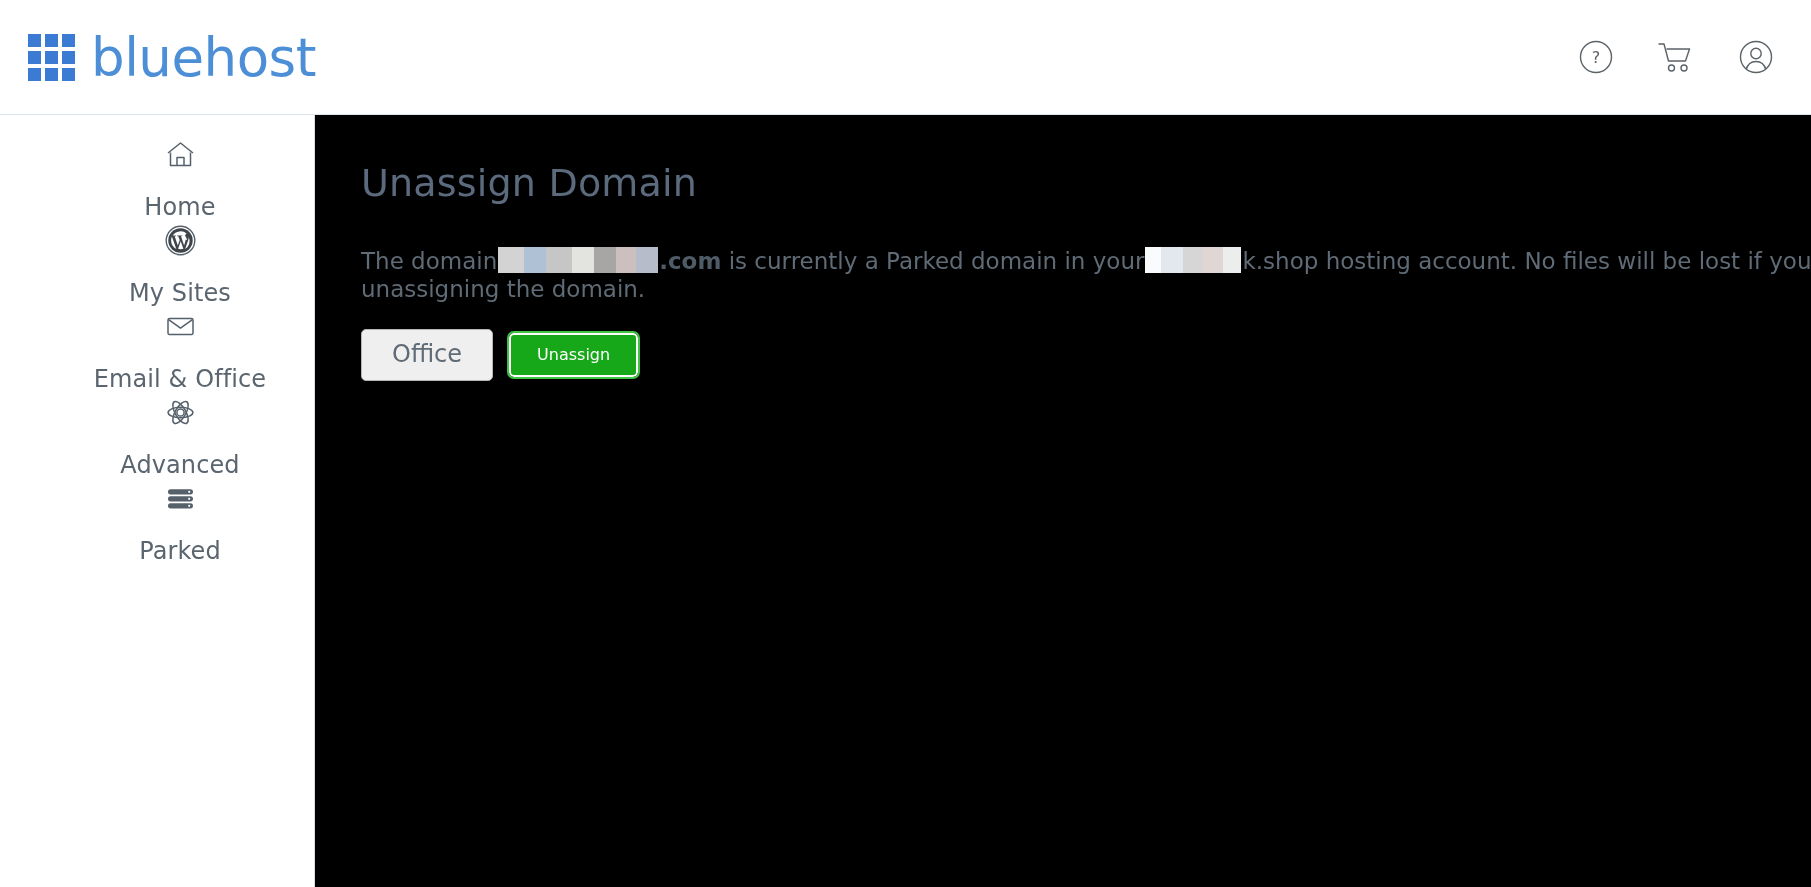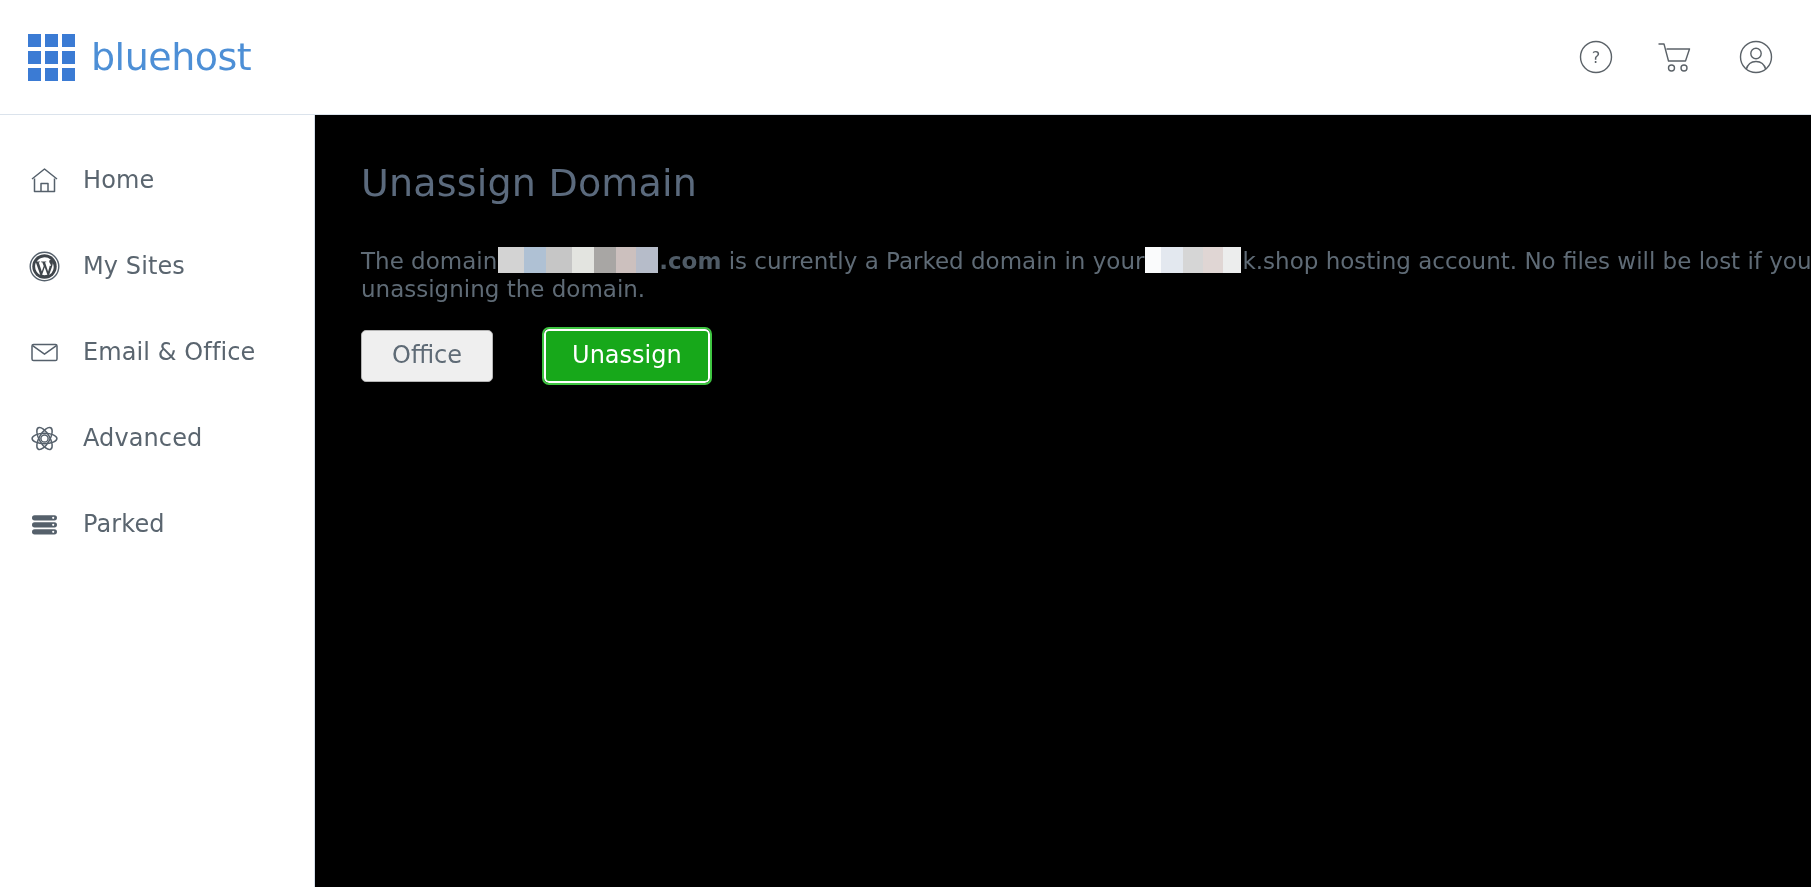--- a/index.html
+++ b/index.html
@@ -44,7 +44,7 @@
   }
 
   .logo-word {
-    font-size: 38px;
+    font-size: 53px;
     font-weight: 400;
     color: #4d8fd6;
     letter-spacing: -0.5px;

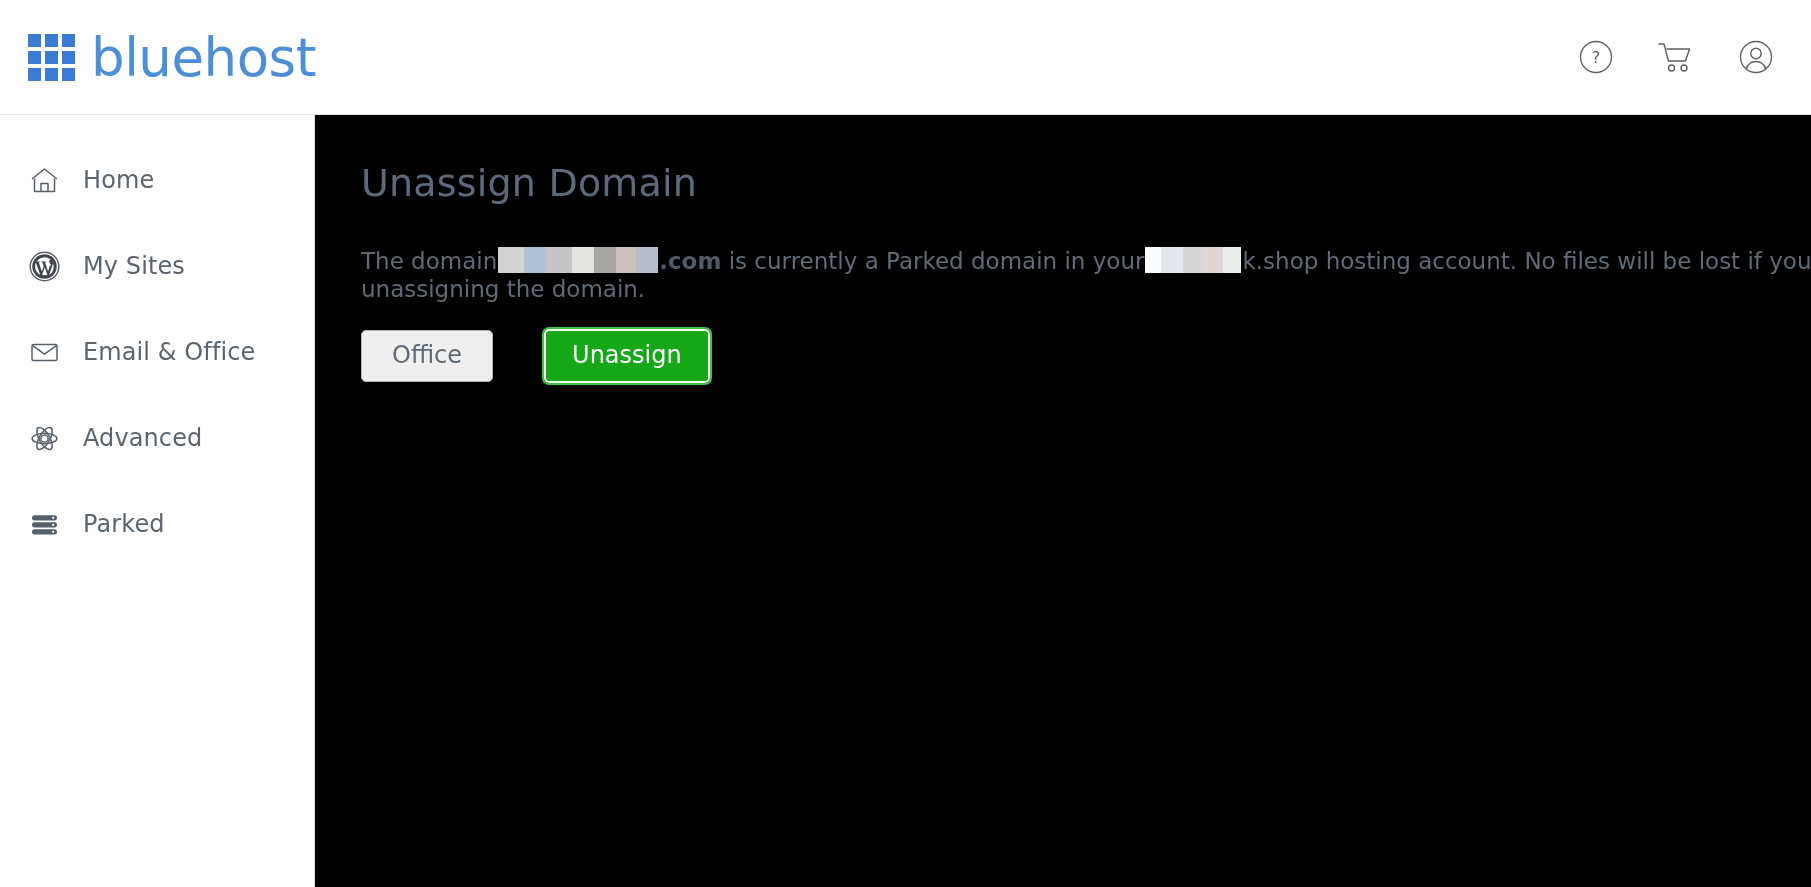--- a/index.html
+++ b/index.html
@@ -88,9 +88,10 @@
     align-items: center;
     gap: 22px;
     height: 86px;
-    padding-left: 27px;
+    padding-left: 46px;
     cursor: pointer;
     color: #5e6a75;
+    flex-direction: column;
   }
 
   .nav-icon {

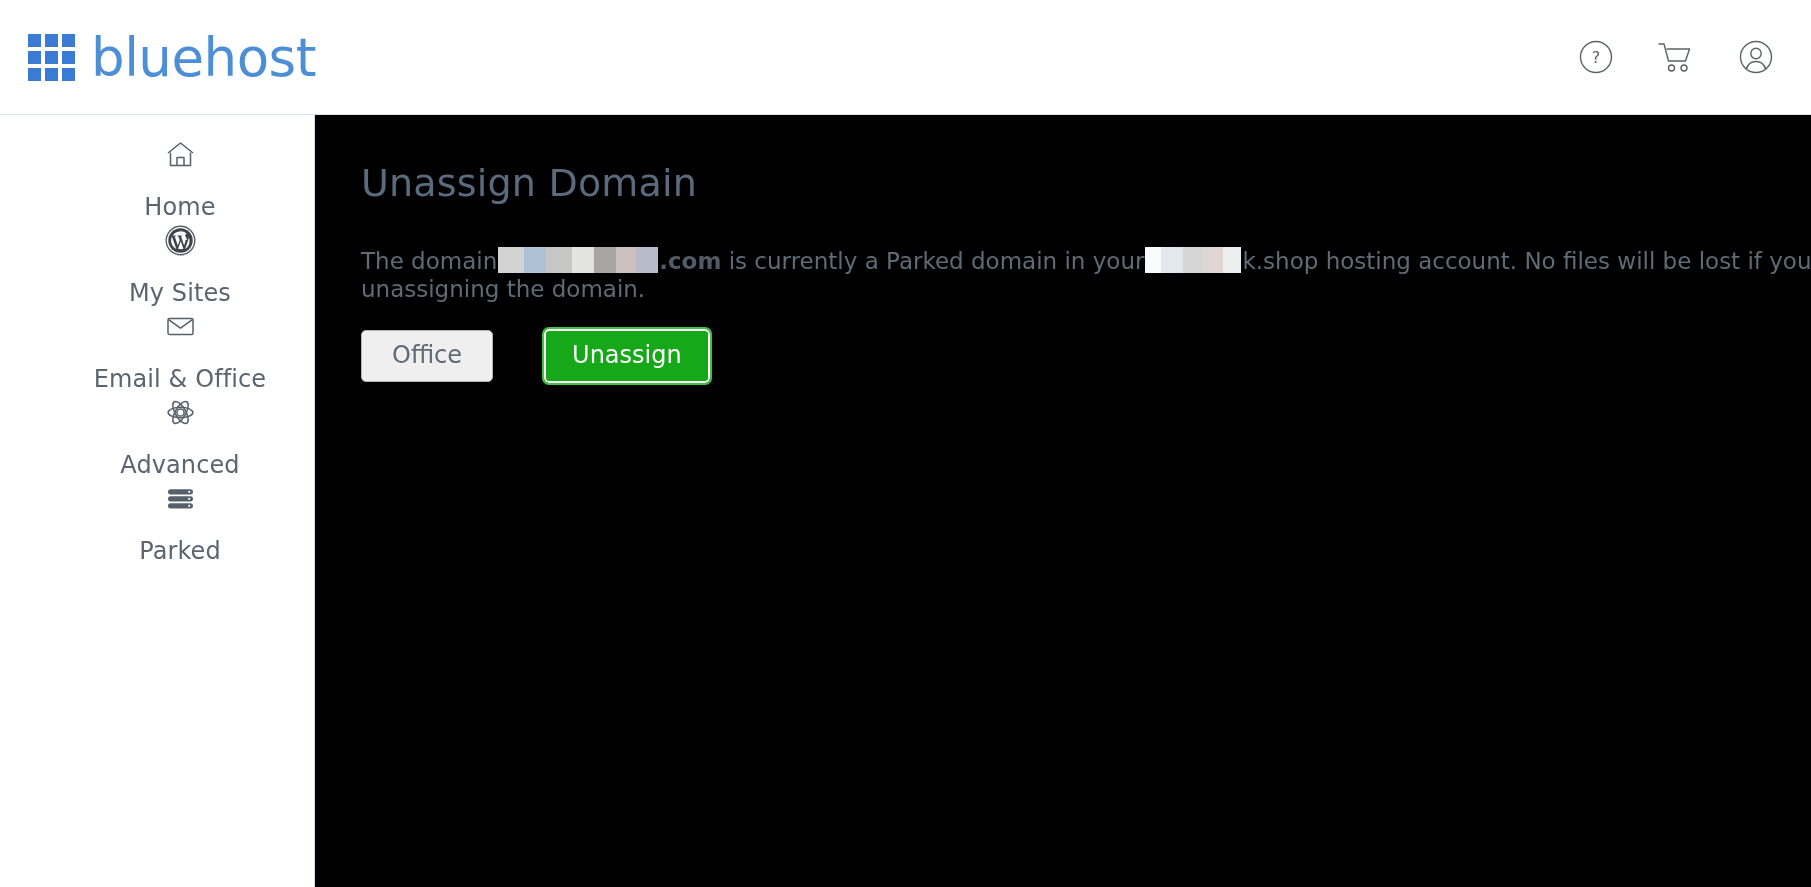--- a/index.html
+++ b/index.html
@@ -181,12 +181,11 @@
     outline: 2px solid #3ec441;
     border-radius: 5px;
     color: #ffffff;
-    font-size: 24px;
+    font-size: 16px;
     font-family: "DejaVu Sans", sans-serif;
     padding: 11px 26px;
     cursor: pointer;
     line-height: 1.15;
-    margin-left: 35px;
   }
 </style>
 </head>

